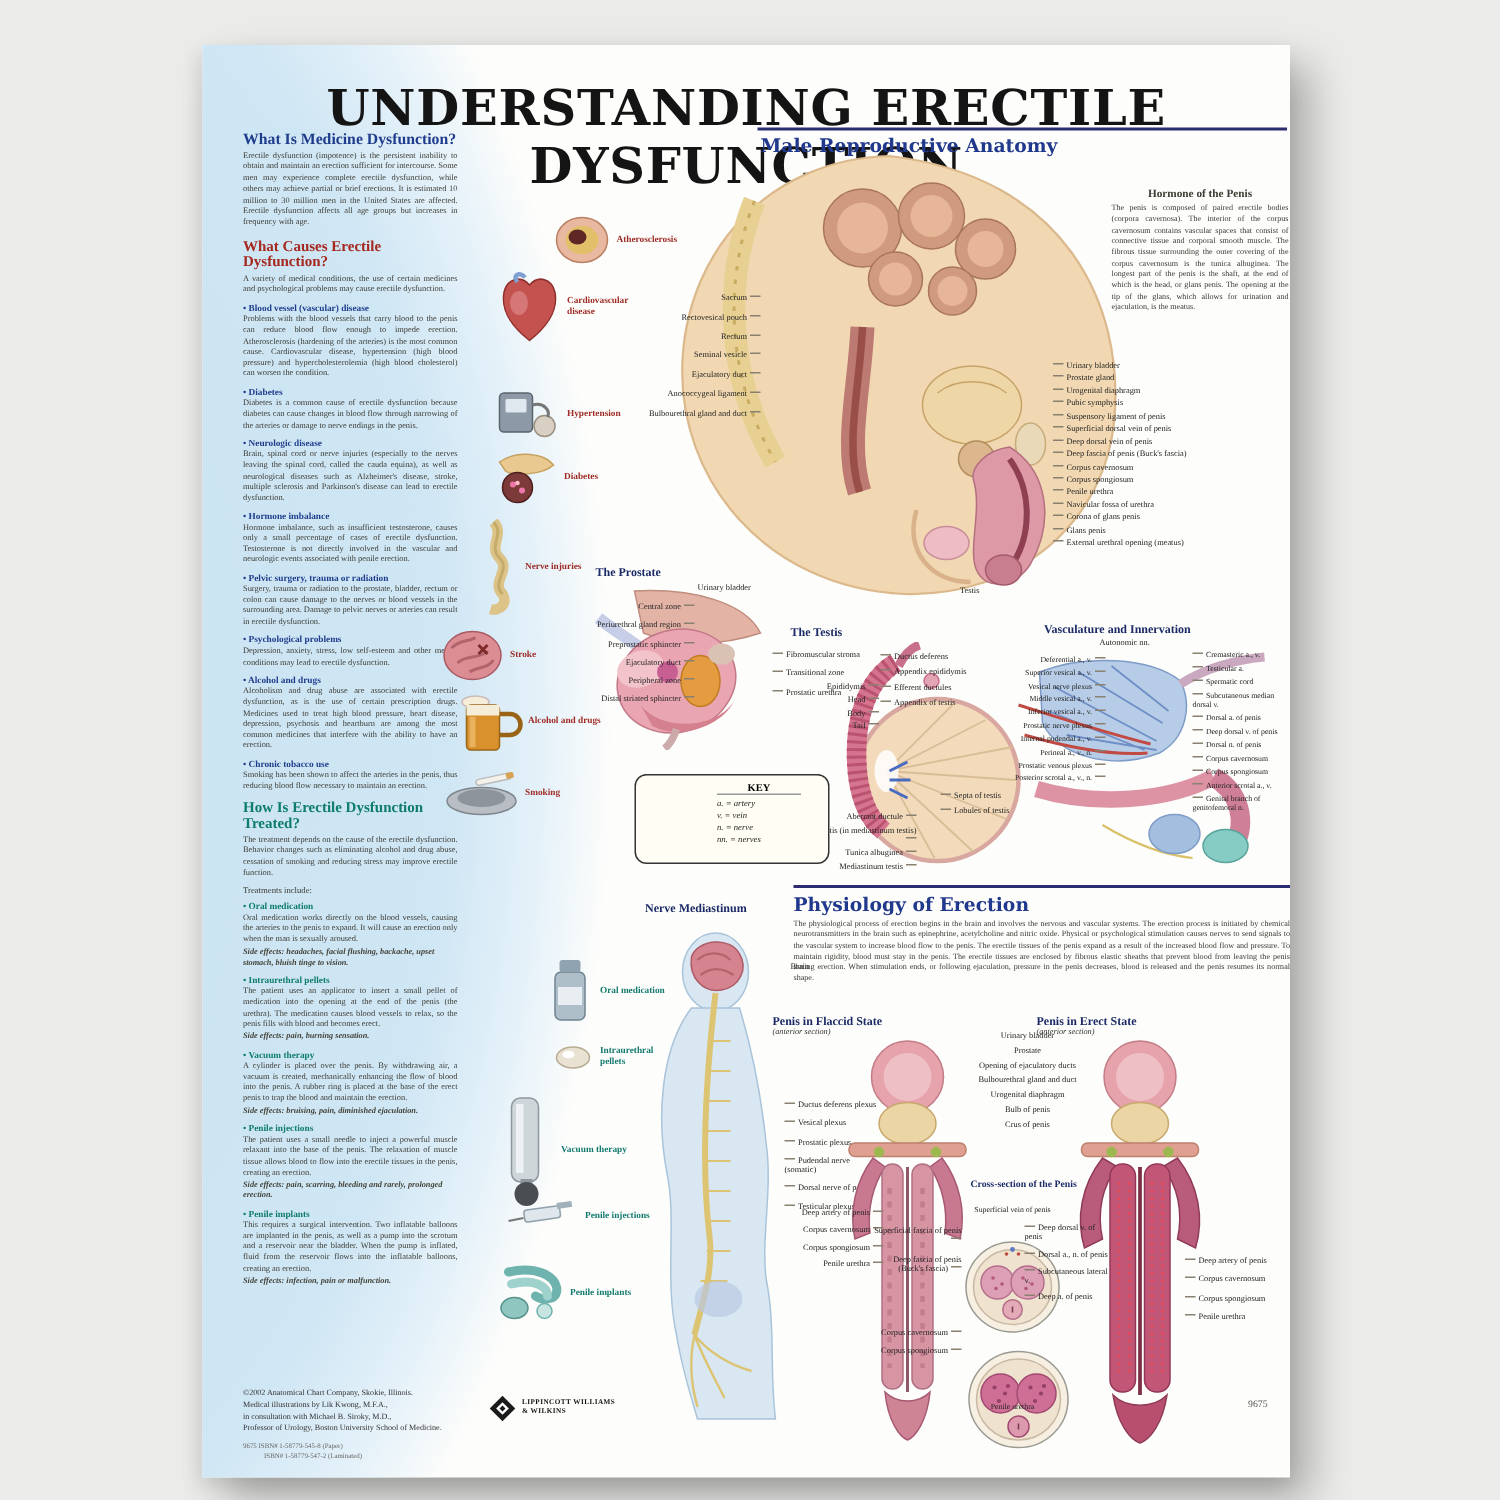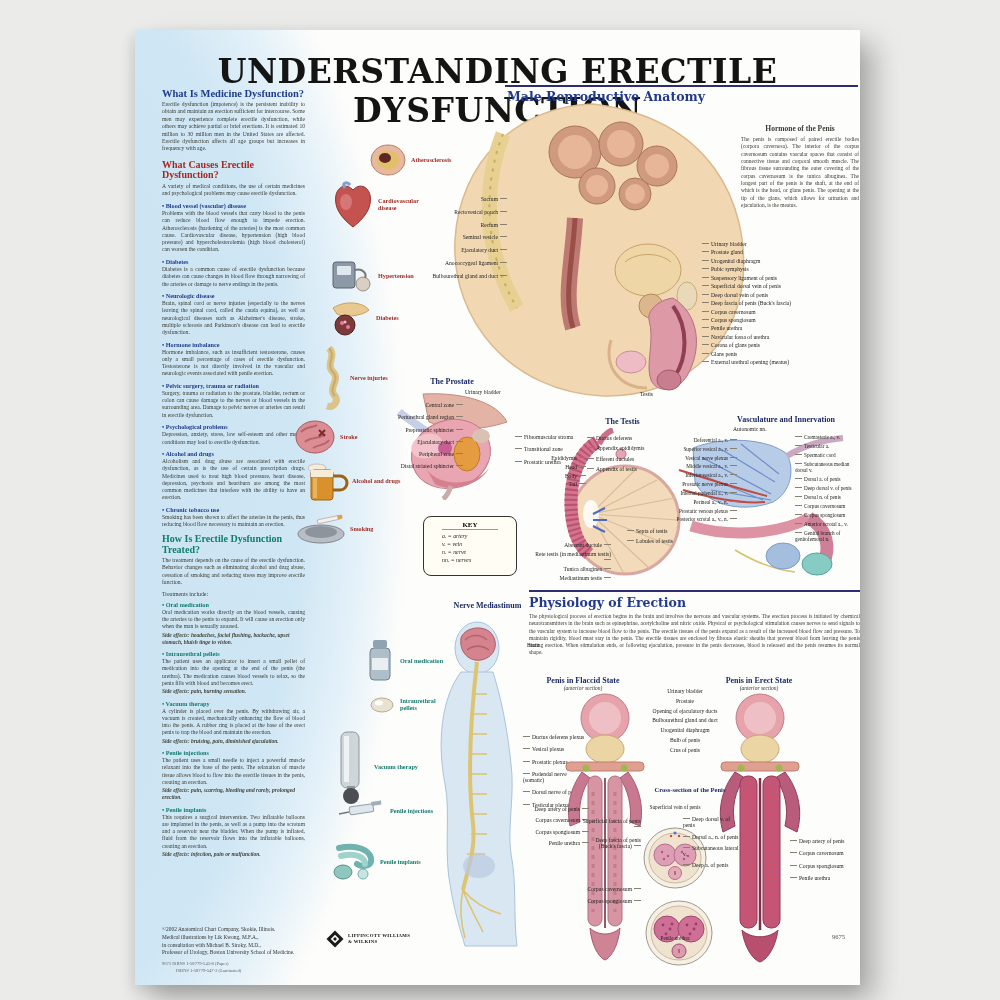--- a/index.html
+++ b/index.html
@@ -33,7 +33,7 @@
   
   .rule{position:absolute;height:2px;background:#2d2d72}
   .bigh{position:absolute;font-family:"DejaVu Serif",serif;font-weight:bold;font-size:12.5px;color:#21398c}
-  .subh{position:absolute;font-weight:bold;font-size:8px;color:#1b2a66;text-align:center}
+  .subh{position:absolute;font-weight:bold;font-size:8px;color:#1b2a66;text-align:left}
   .subh .it{font-weight:normal;font-style:italic;font-size:5.5px;color:#333;display:block}
   .freelbl{position:absolute;font-size:5.6px;color:#222}
   .blocktext{position:absolute;font-size:5.4px;line-height:1.35;color:#3b3b33;text-align:justify}

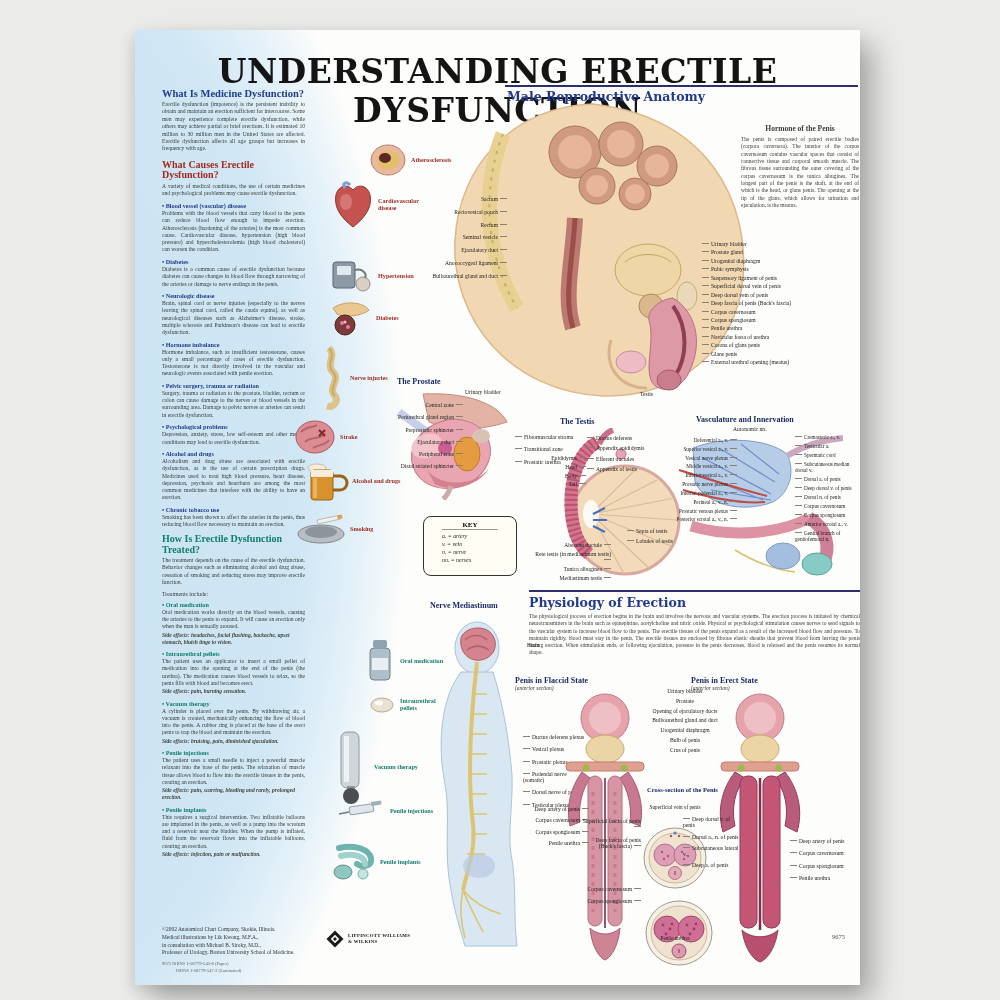--- a/index.html
+++ b/index.html
@@ -362,7 +362,7 @@
         <div class="li-str">Prostatic urethra</div>
       </div>
 
-  <div class="subh" style="left:425px;top:387px;width:125px">The Testis</div>
+  <div class="subh" style="left:392px;top:387px;width:125px">The Testis</div>
   <svg class="fig" style="left:402px;top:398px" width="148" height="152" viewBox="0 0 148 152">
     <circle cx="88" cy="92" r="54" fill="#f2dabb" stroke="#d8a8a0" stroke-width="3"></circle>
     <g stroke="#d9bd97" stroke-width="1.2">

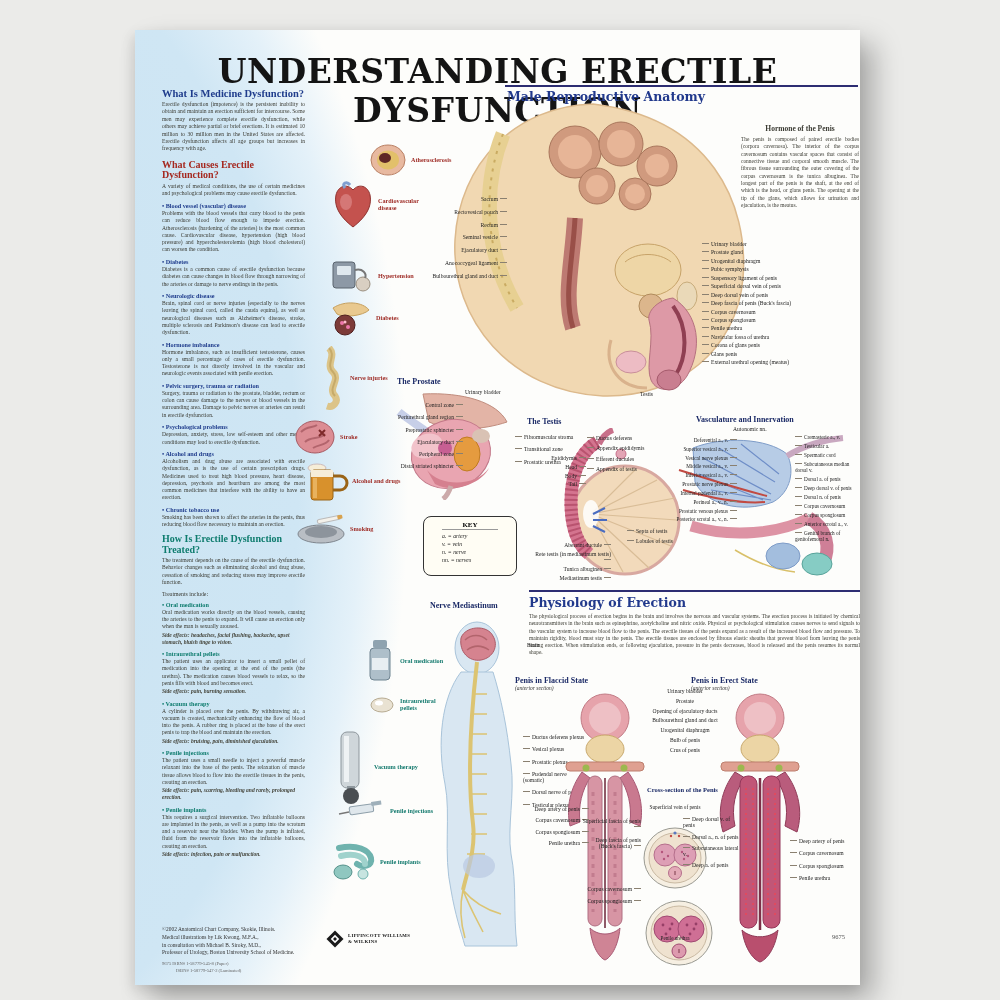--- a/index.html
+++ b/index.html
@@ -63,7 +63,7 @@
   #cs-right .li-str{margin-bottom:5px}
   
   #keybox{position:absolute;left:288px;top:486px;width:92px;height:58px;border:1.5px solid #333;
-    border-radius:8px;background:#fffdf4;}
+    border-radius:8px;background:#fffdf4;padding-left:36px;}
   #keybox .kt{font-weight:bold;font-size:7px;text-align:center;margin-top:4px;border-bottom:1px solid #999;width:60%;margin-left:20%}
   #keybox .lbls{position:static;padding:3px 0 0 18px;font-size:5.8px;font-style:italic}
   #keybox .li-str{margin-bottom:1.5px}

